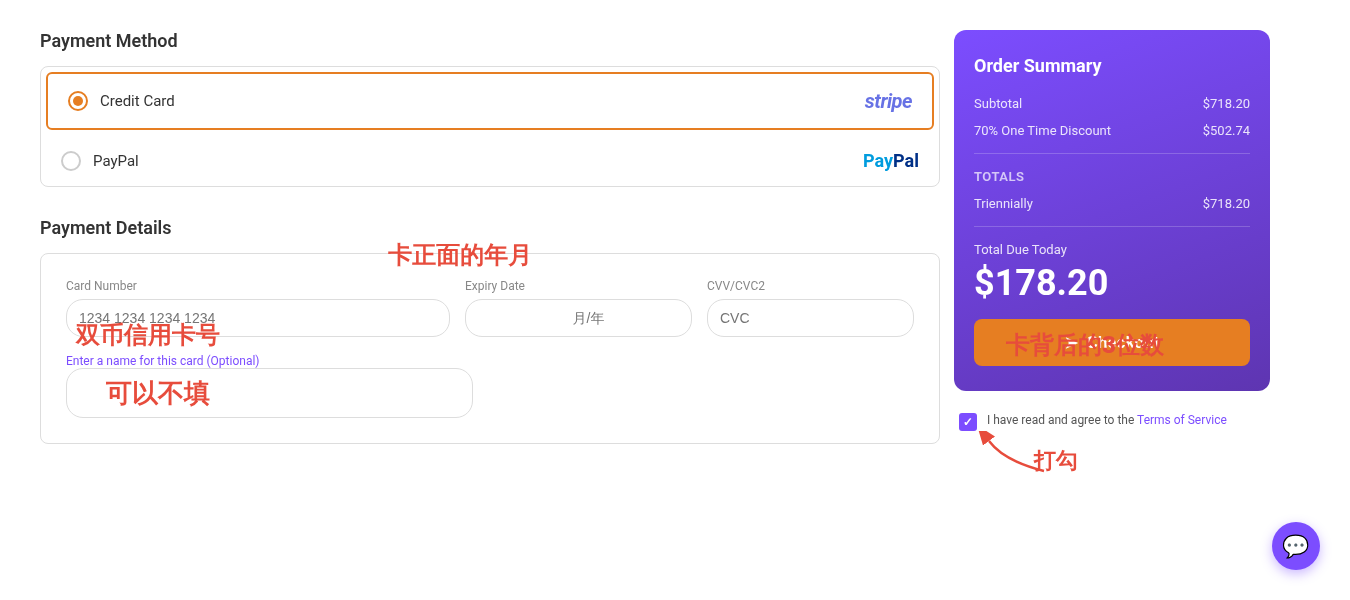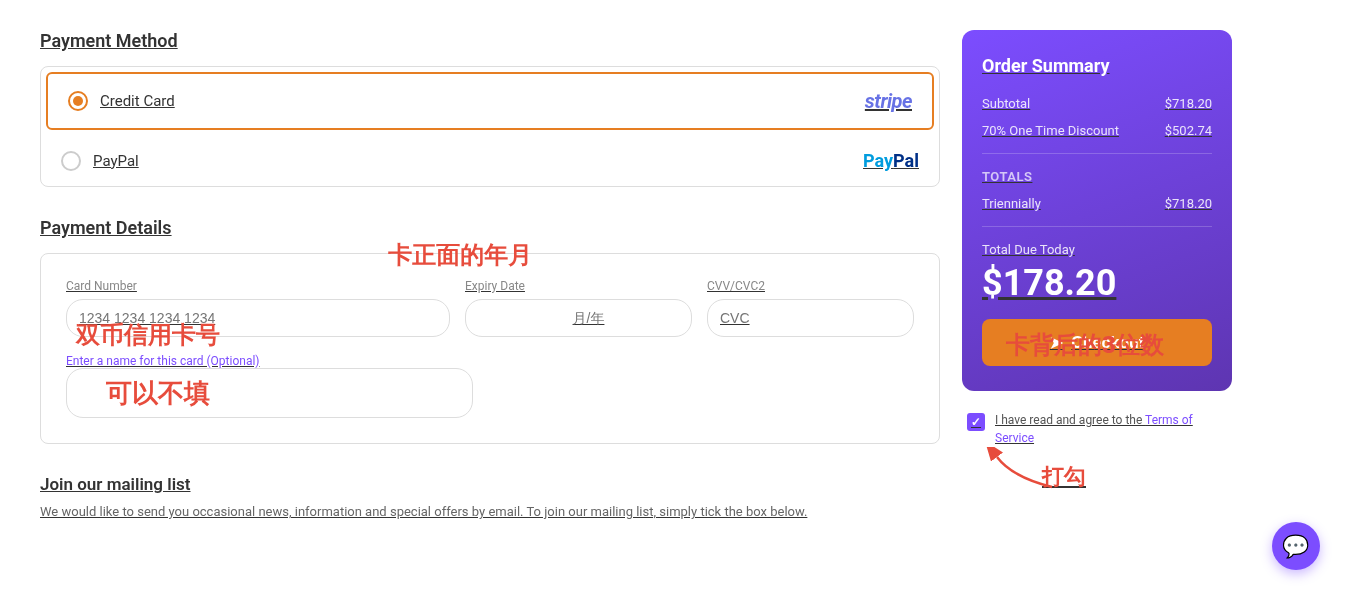--- a/index.html
+++ b/index.html
@@ -14,8 +14,7 @@
       max-width: 1350px;
       margin: 0 auto;
       padding: 30px 40px;
-      gap: 22px;
-      text-decoration: underline;
+      gap: 14px;
     }
     .left-column {
       flex: 1;

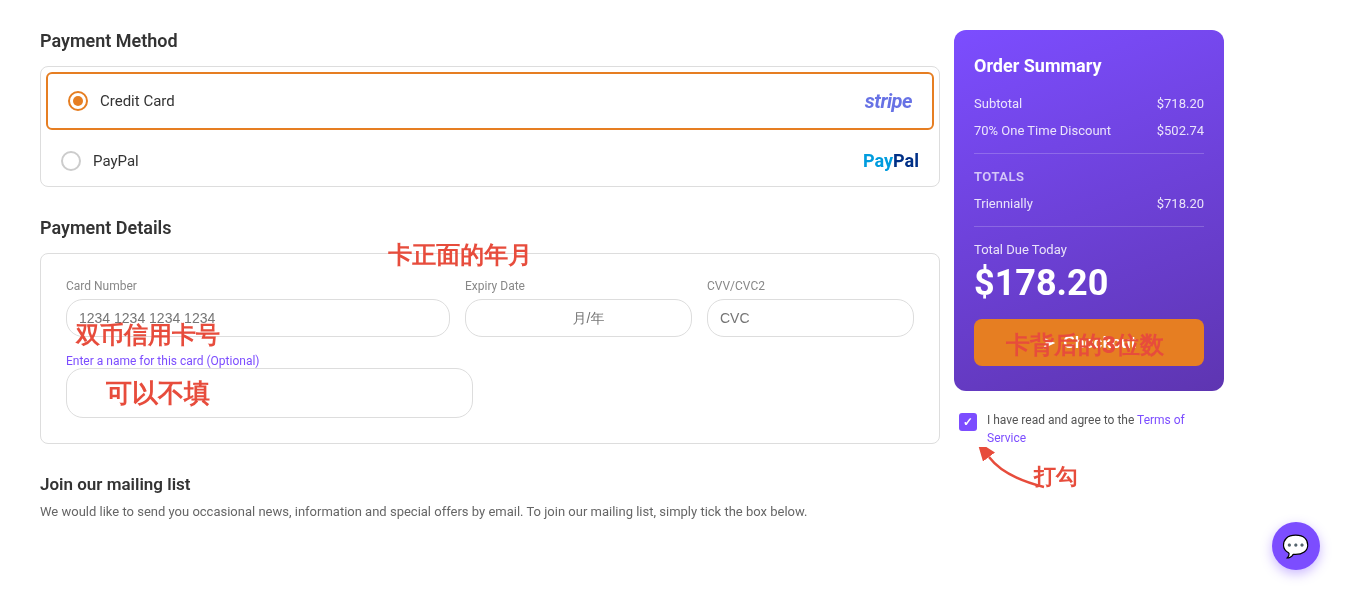--- a/index.html
+++ b/index.html
@@ -21,7 +21,7 @@
       max-width: 900px;
     }
     .right-column {
-      width: 270px;
+      width: 316px;
       flex-shrink: 0;
     }
 

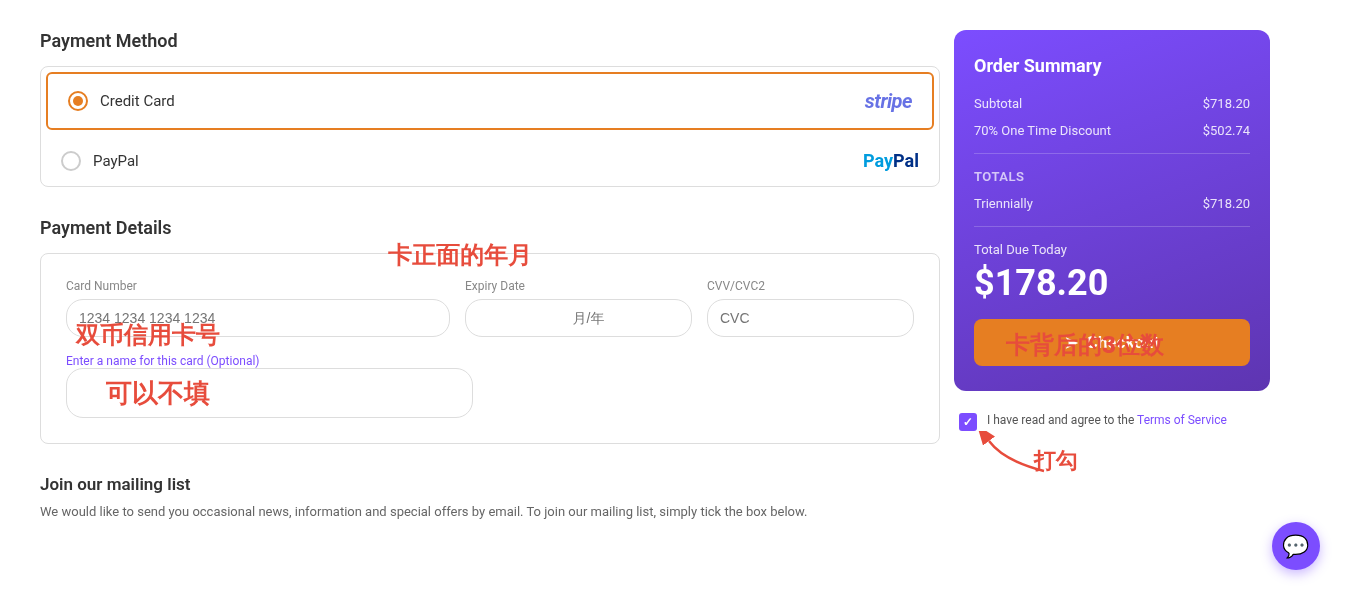--- a/index.html
+++ b/index.html
@@ -356,10 +356,6 @@
       </div>
     </div>
 
-    <div>
-      <h3 class="mailing-title">Join our mailing list</h3>
-      <p class="mailing-text">We would like to send you occasional news, information and special offers by email. To join our mailing list, simply tick the box below.</p>
-    </div>
   </div>
 
   <div class="right-column">

